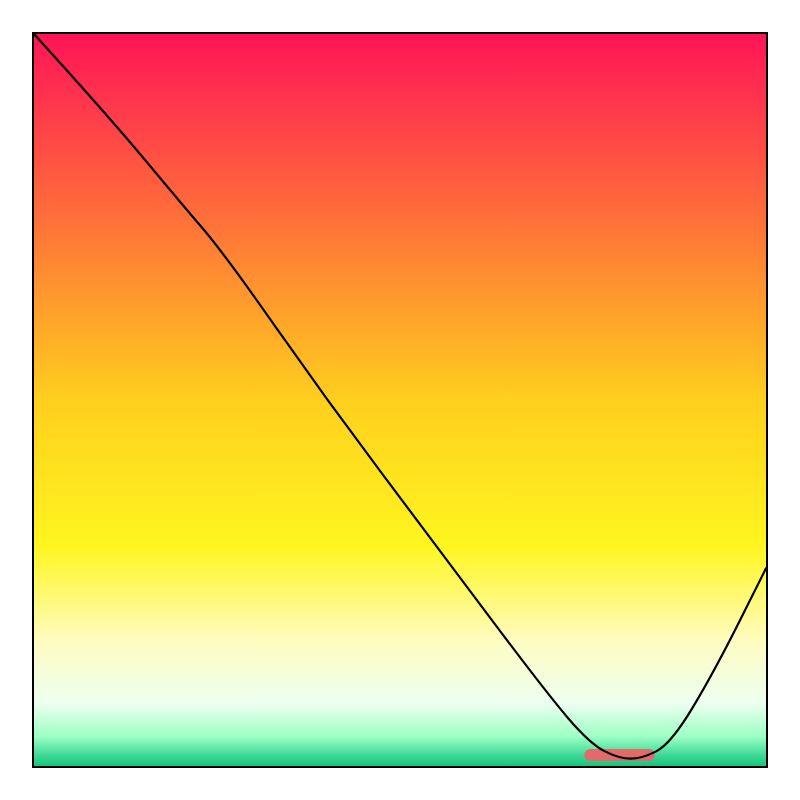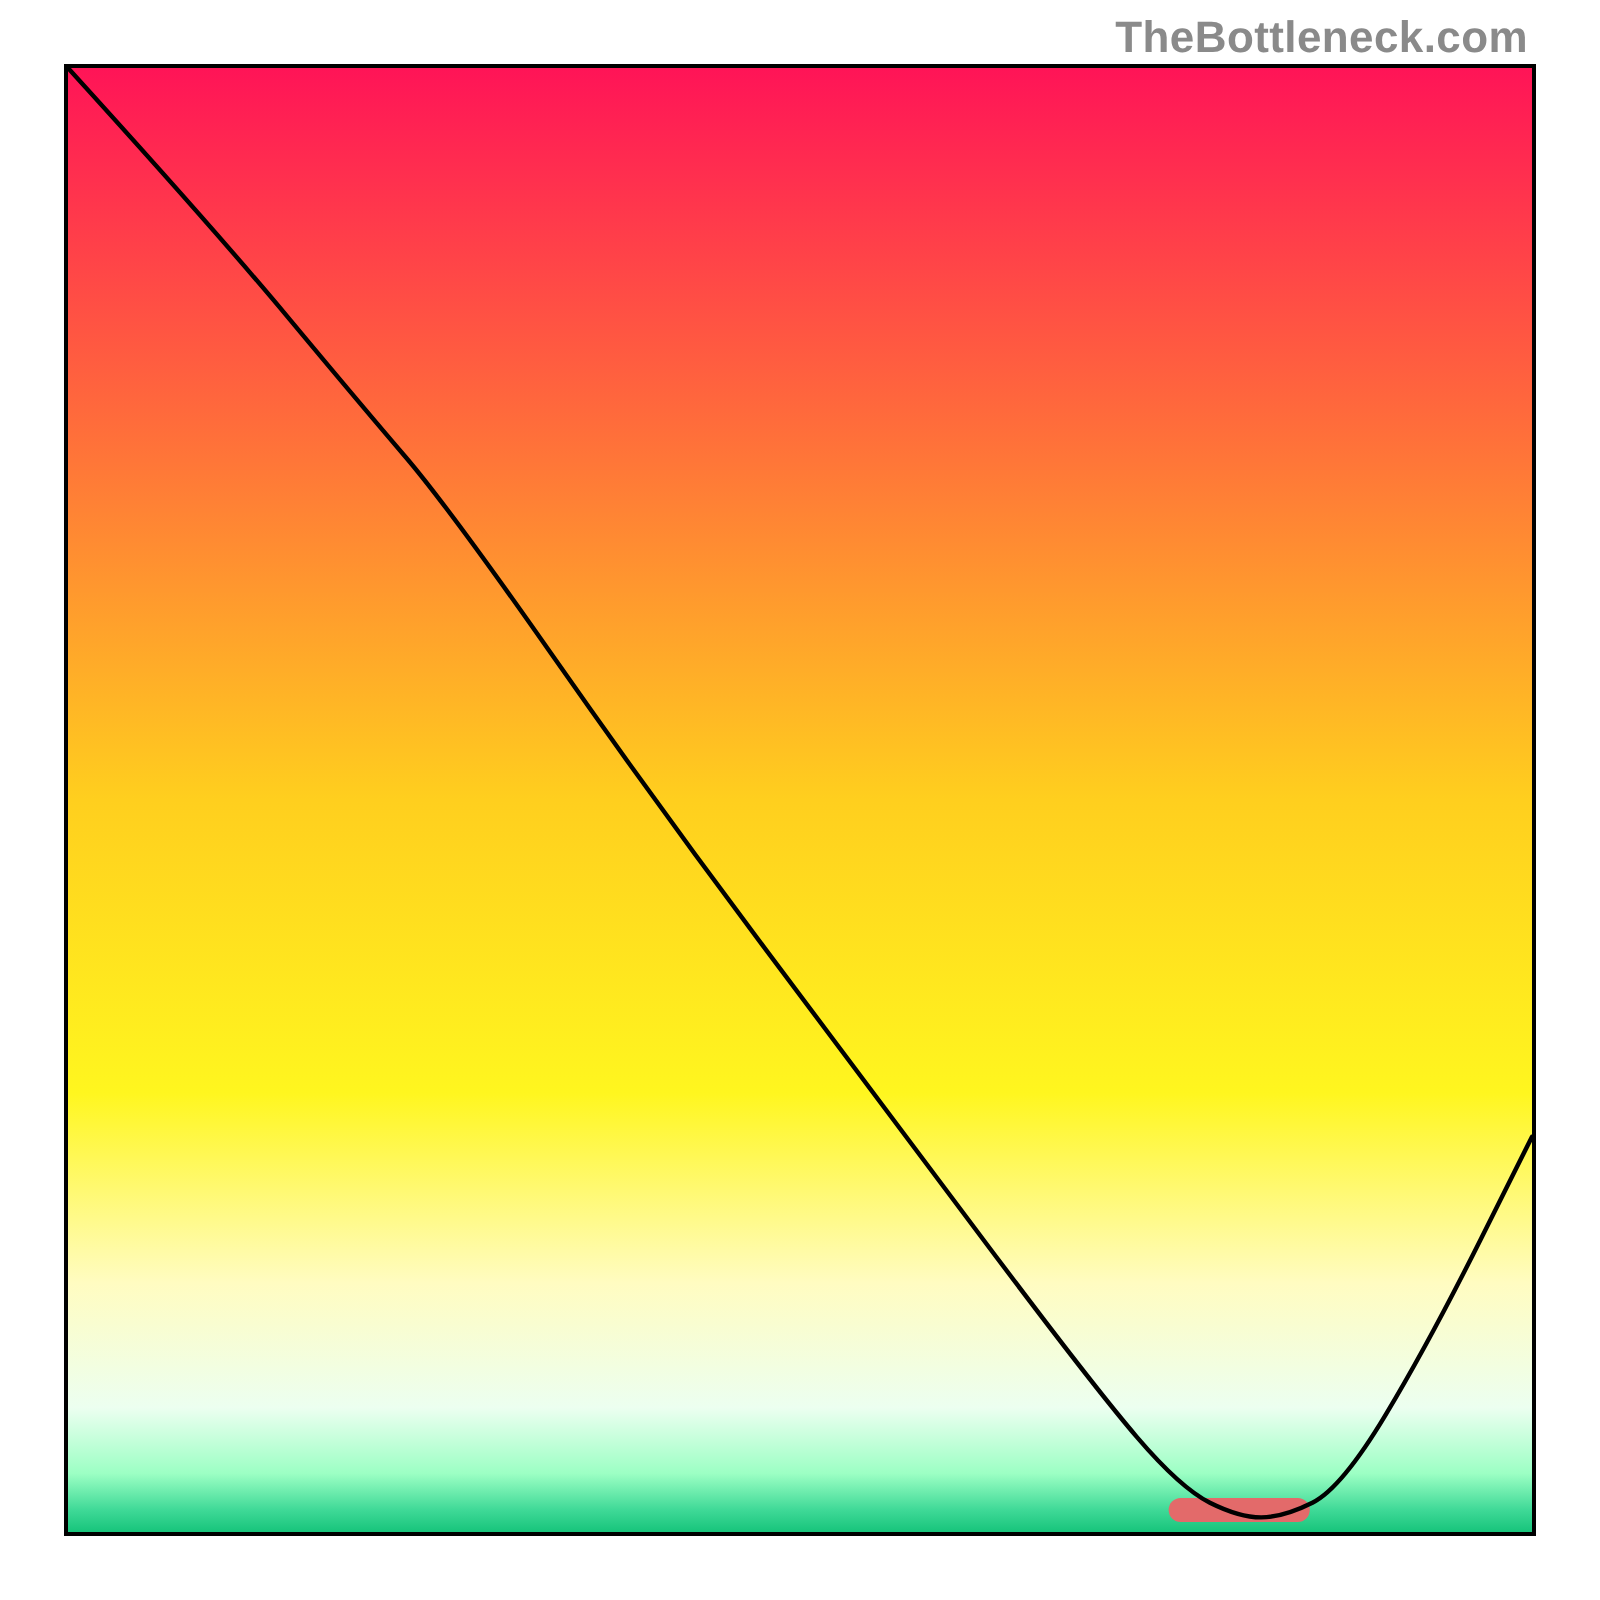--- a/index.html
+++ b/index.html
@@ -50,7 +50,6 @@
 
 <div class="frame">
 
-  <div class="watermark">TheBottleneck.com</div>
 
   <div class="plot-inner">
     <svg id="plot-svg" class="plot-svg" viewBox="0 0 732 732" preserveAspectRatio="none">

